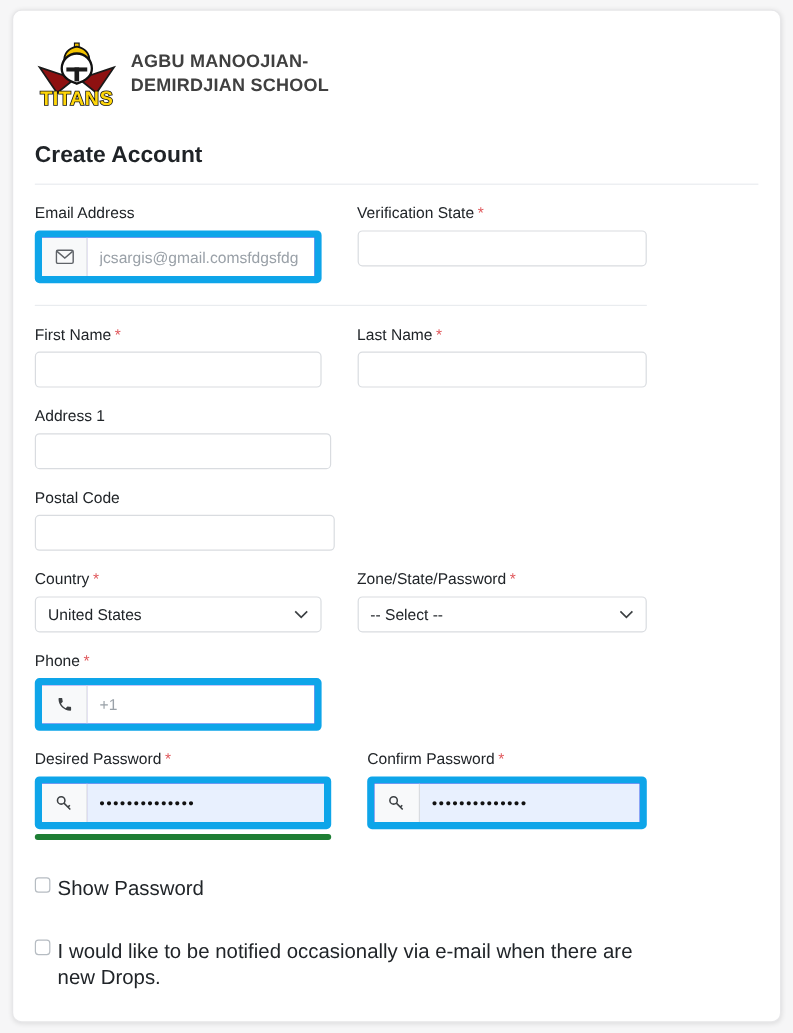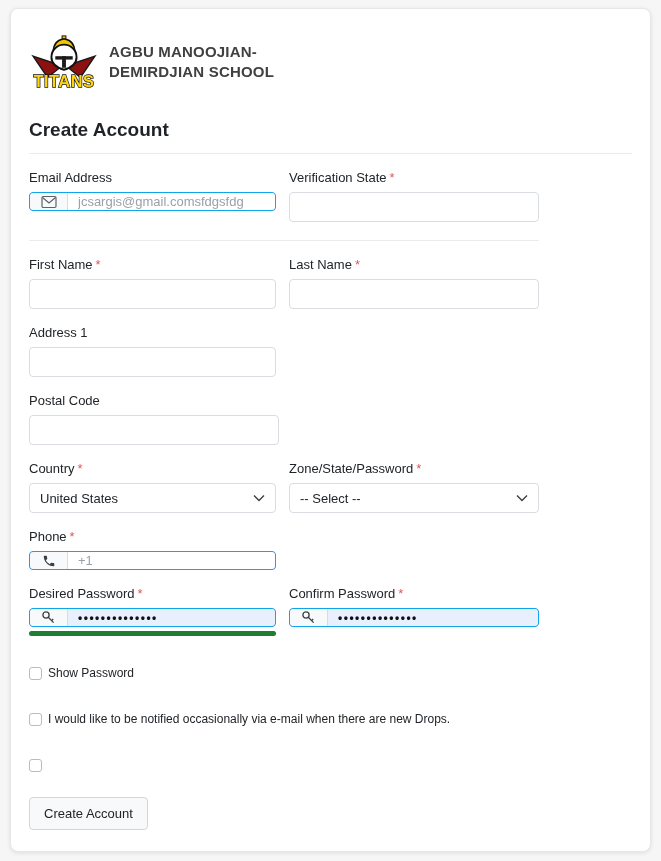--- a/index.html
+++ b/index.html
@@ -30,7 +30,7 @@
   .hr-full { border: none; border-top: 1px solid #e9ecef; margin-top: 12px; }
   .form-area { width: 510px; }
   .hr-form { border: none; border-top: 1px solid #e9ecef; margin: 18px 0 16px 0; }
-  .row { display: flex; gap: 13px; margin-bottom: 16px; }
+  .row { display: flex; gap: 30px; margin-bottom: 16px; }
   .row.first { margin-top: 16px; margin-bottom: 0; }
   .col1 { width: 247px; }
   .col2 { width: 250px; }

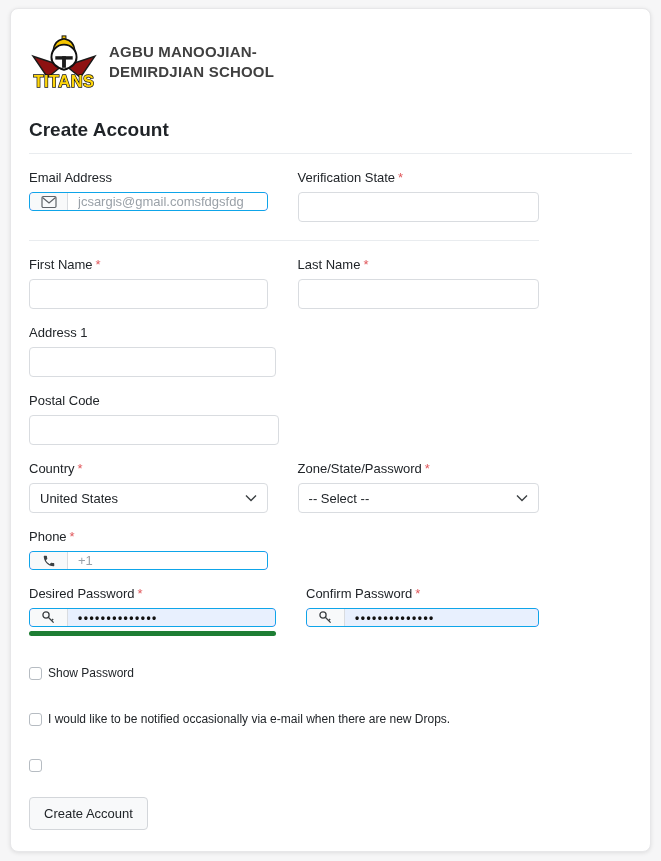--- a/index.html
+++ b/index.html
@@ -45,8 +45,8 @@
   }
   .text-input::placeholder { color: #9aa1a8; }
   .input-group {
-    display: flex; width: 100%; height: 19px;
-    border: 1px solid #0ea5e9; border-radius: 4px; overflow: hidden;
+    display: flex; width: 100%; height: 44px;
+    border: 6px solid #0ea5e9; border-radius: 4px; overflow: hidden;
     background: #8b5cf6;
   }
   .addon {

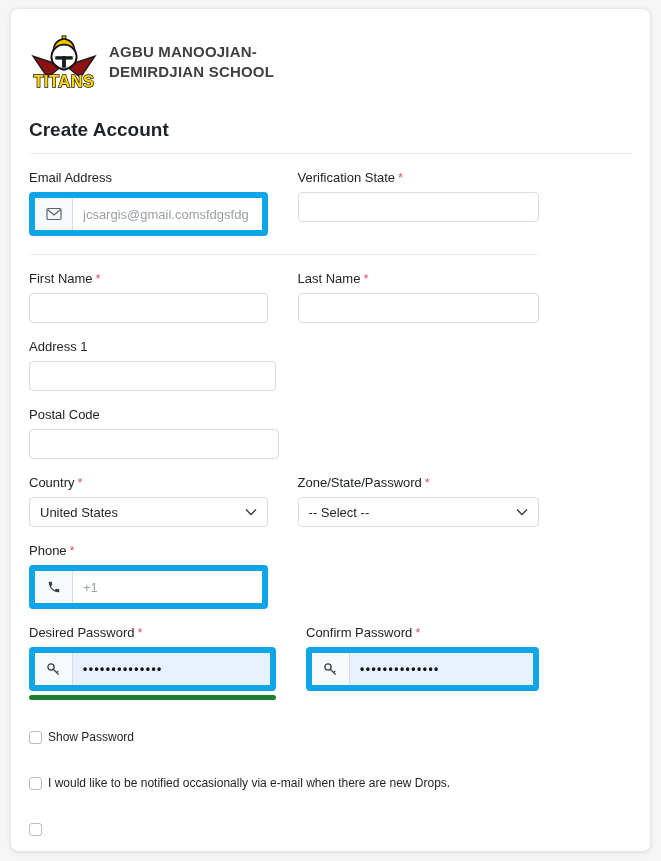--- a/index.html
+++ b/index.html
@@ -78,7 +78,7 @@
     border: 1px solid #b6bcc2; border-radius: 3px; background: #fff;
     margin-right: 6px; margin-top: 1px; cursor: pointer;
   }
-  .check-label { font-size: 12px; color: #212529; line-height: 1.25; cursor: default; }
+  .check-label { font-size: 17px; color: #212529; line-height: 1.25; cursor: default; }
   .link { color: #212529; text-decoration: none; cursor: pointer; }
   .btn {
     display: inline-block; margin-top: -6px;

